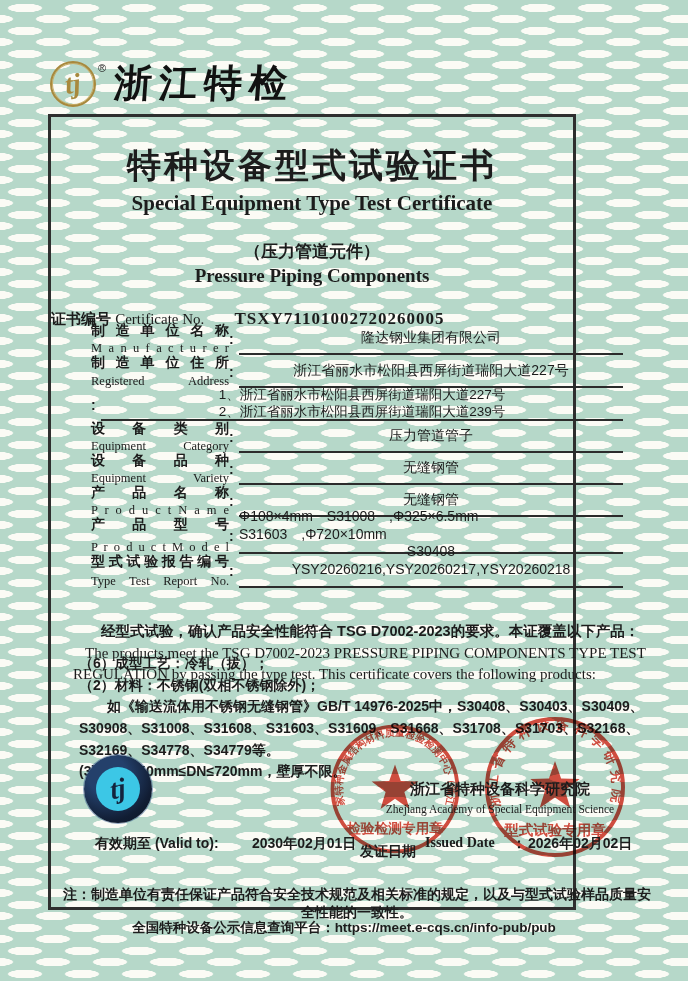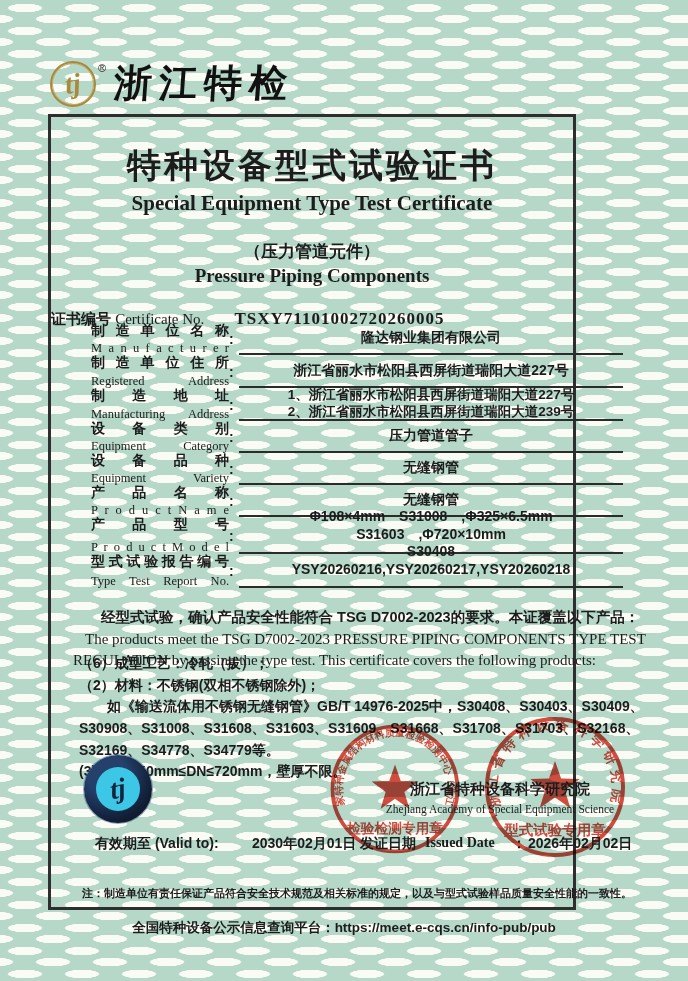--- a/index.html
+++ b/index.html
@@ -58,8 +58,8 @@
   .fcolon { width:10px; flex:0 0 10px; display:flex; align-items:center;
     font-weight:bold; font-size:14px; }
   .fvalue { flex:1; border-bottom:2px solid #2b2b2b; display:flex; flex-direction:column;
-    align-items:center; justify-content:center; font-weight:bold; font-size:14px;
-    text-align:center; line-height:1.25; }
+    align-items:center; justify-content:center; font-weight:normal; font-size:14px;
+    line-height:1.25; }
   .fvalue .sub { font-size:13.5px; }
   .h32{height:32px}.h33{height:33px}.h36{height:37px}.h34{height:34px}
 

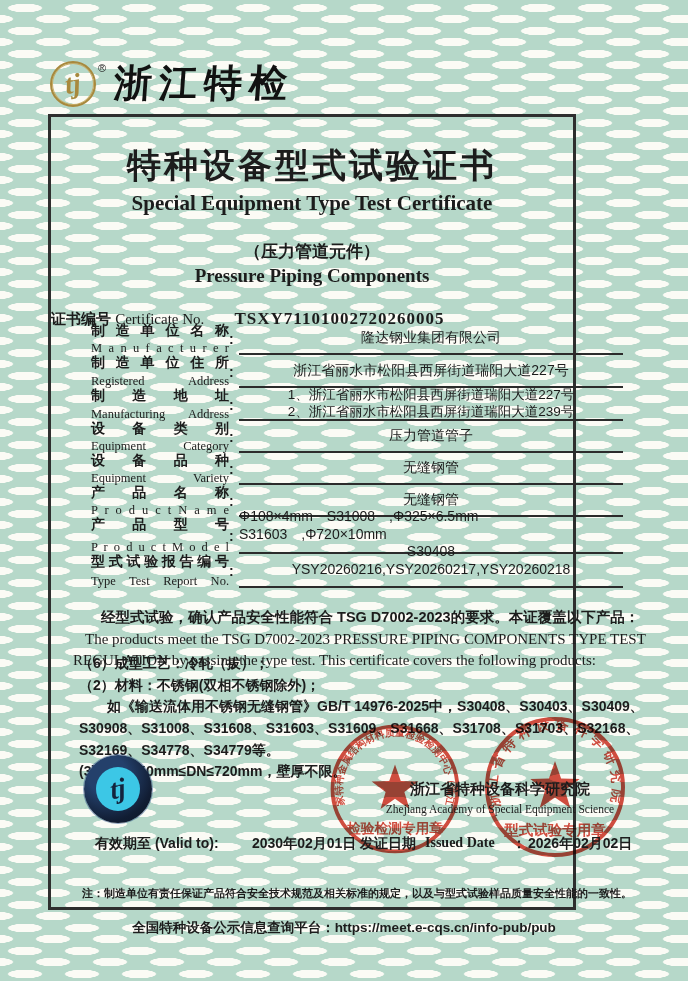--- a/index.html
+++ b/index.html
@@ -156,10 +156,6 @@
       </div>
 
       <div class="frow h33">
-        <div class="flabel">
-          <span class="zh">制  造  地  址</span>
-          <span class="en">Manufacturing Address</span>
-        </div>
         <div class="fcolon">:</div>
         <div class="fvalue">
           <span class="sub">1、浙江省丽水市松阳县西屏街道瑞阳大道227号</span>

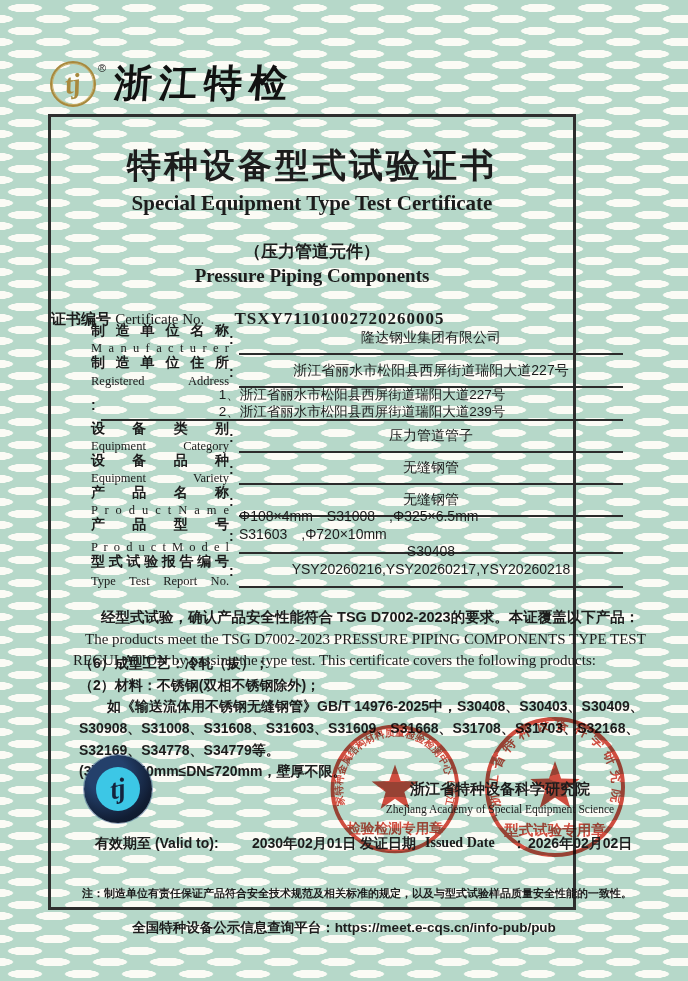--- a/index.html
+++ b/index.html
@@ -64,7 +64,7 @@
   .h32{height:32px}.h33{height:33px}.h36{height:37px}.h34{height:34px}
 
   
-  .statement { position:absolute; left:22px; top:490px; width:578px; }
+  .statement { position:absolute; left:22px; top:504px; width:578px; }
   .st-zh { font-weight:bold; font-size:14.5px; text-indent:28px; line-height:1.4; }
   .st-en { font-family:"Liberation Serif", serif; font-size:15px; text-indent:12px;
     line-height:1.35; margin-top:2px; }

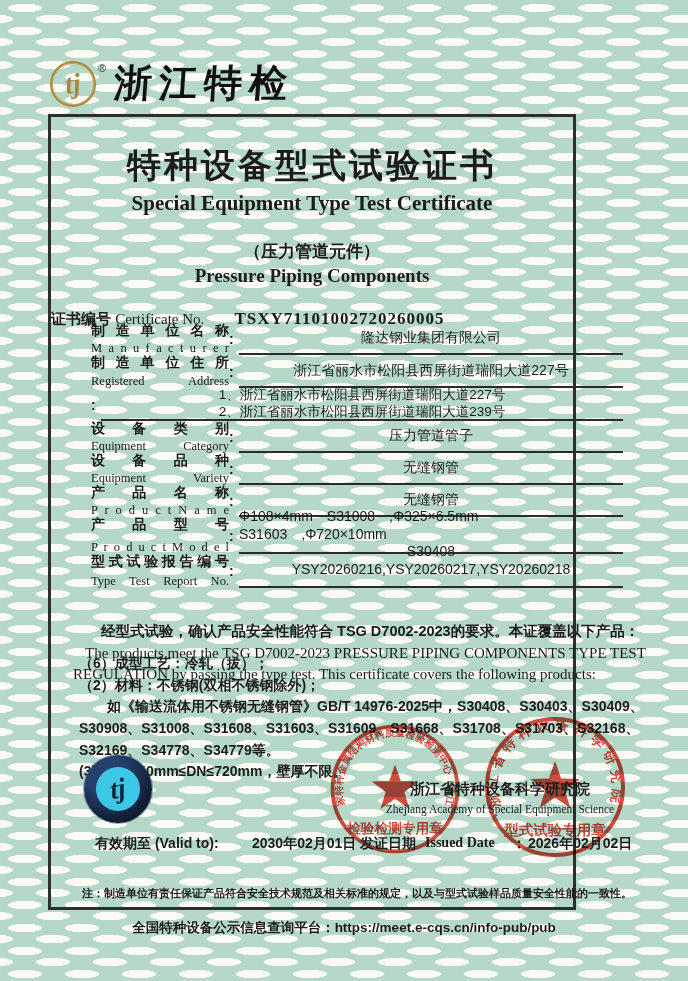--- a/index.html
+++ b/index.html
@@ -95,7 +95,7 @@
     font-weight:bold; }
   .valid-label { position:absolute; left:95px;text-align:right; }
   .valid-date  { position:absolute; left:252px; }
-  .issued-zh   { position:absolute; left:360px; }
+  .issued-zh   { position:absolute; left:360px;margin-top:8px; }
   .issued-en   { position:absolute; left:425px; font-family:"Liberation Serif", serif; }
   .issued-colon{ position:absolute; left:512px; }
   .issued-date { position:absolute; left:528px; }

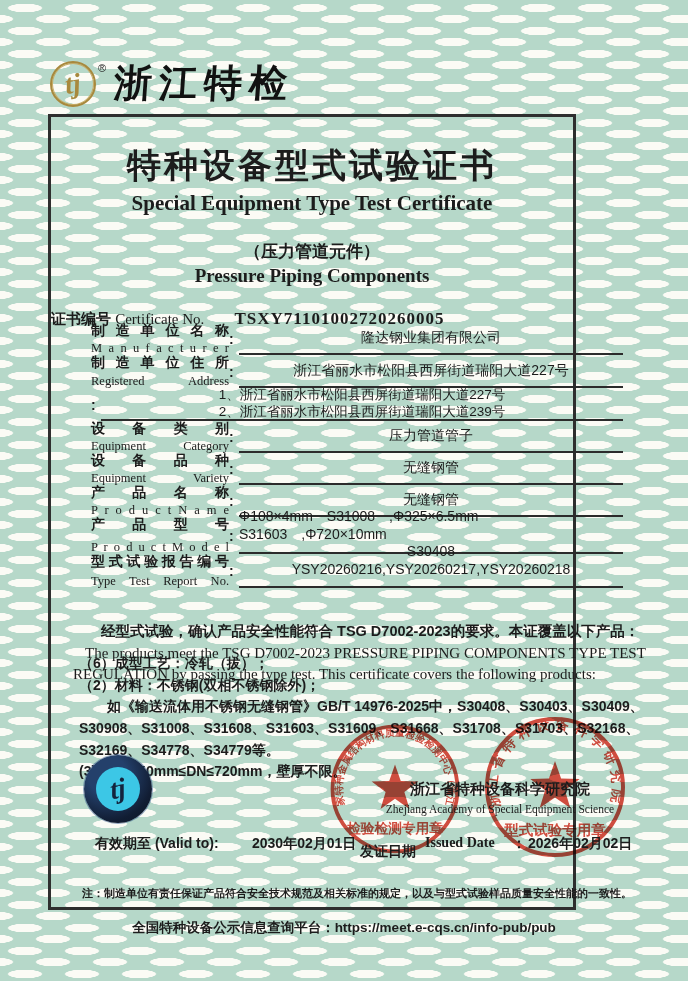--- a/index.html
+++ b/index.html
@@ -101,7 +101,7 @@
   .issued-date { position:absolute; left:528px; }
 
   .note { position:absolute; left:58px; top:886px; width:598px; text-align:center;
-    font-weight:bold; font-size:11px; }
+    font-weight:bold; font-size:14px; }
   .footer { position:absolute; left:0; top:919px; width:688px; text-align:center;
     font-weight:bold; font-size:13.5px; }
 

